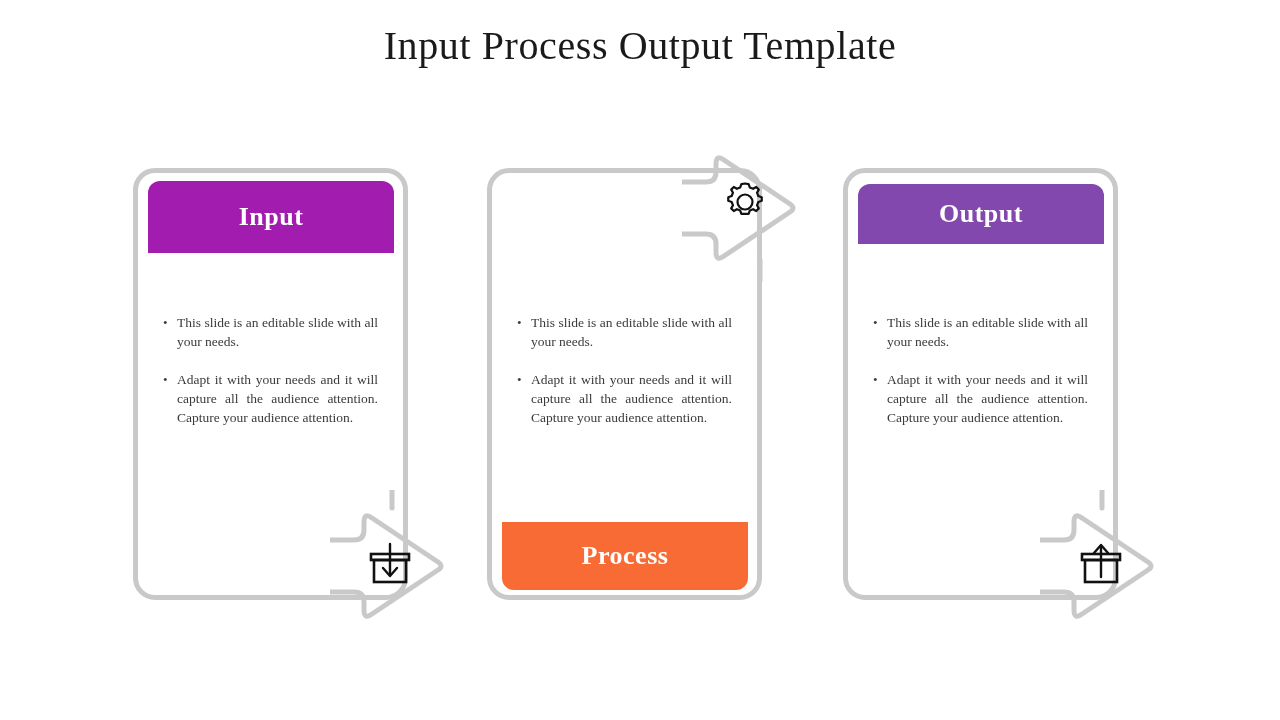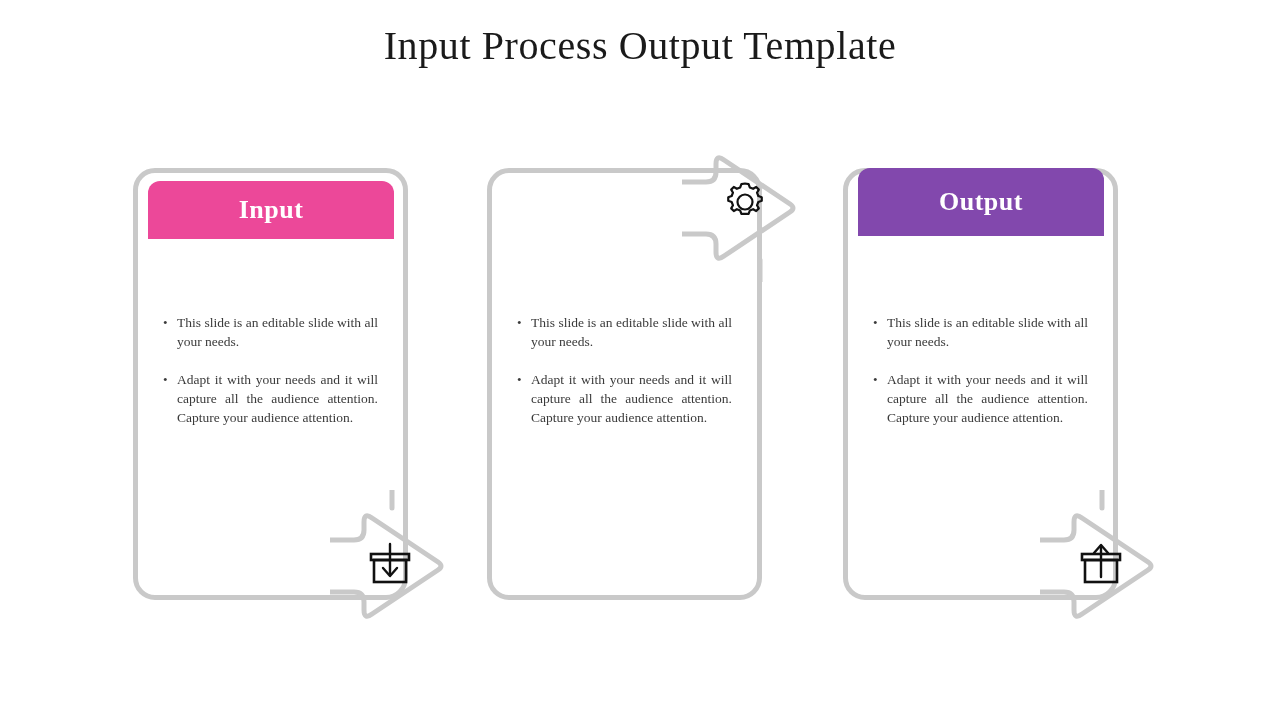--- a/index.html
+++ b/index.html
@@ -60,8 +60,8 @@
     justify-content: center;
     z-index: 4;
   }
-  #banner-input   { left: 148px; top: 181px; width: 246px; height: 58px;
-                    background: #ec4899; border-bottom-left-radius: 0;
+  #banner-input   { left: 148px; top: 181px; width: 246px; height: 72px;
+                    background: #a21caf; border-bottom-left-radius: 0;
                     border-bottom-right-radius: 0; }
   #banner-output  { left: 858px; top: 168px; width: 246px; height: 68px;
                     background: #8248ad; border-bottom-left-radius: 0;

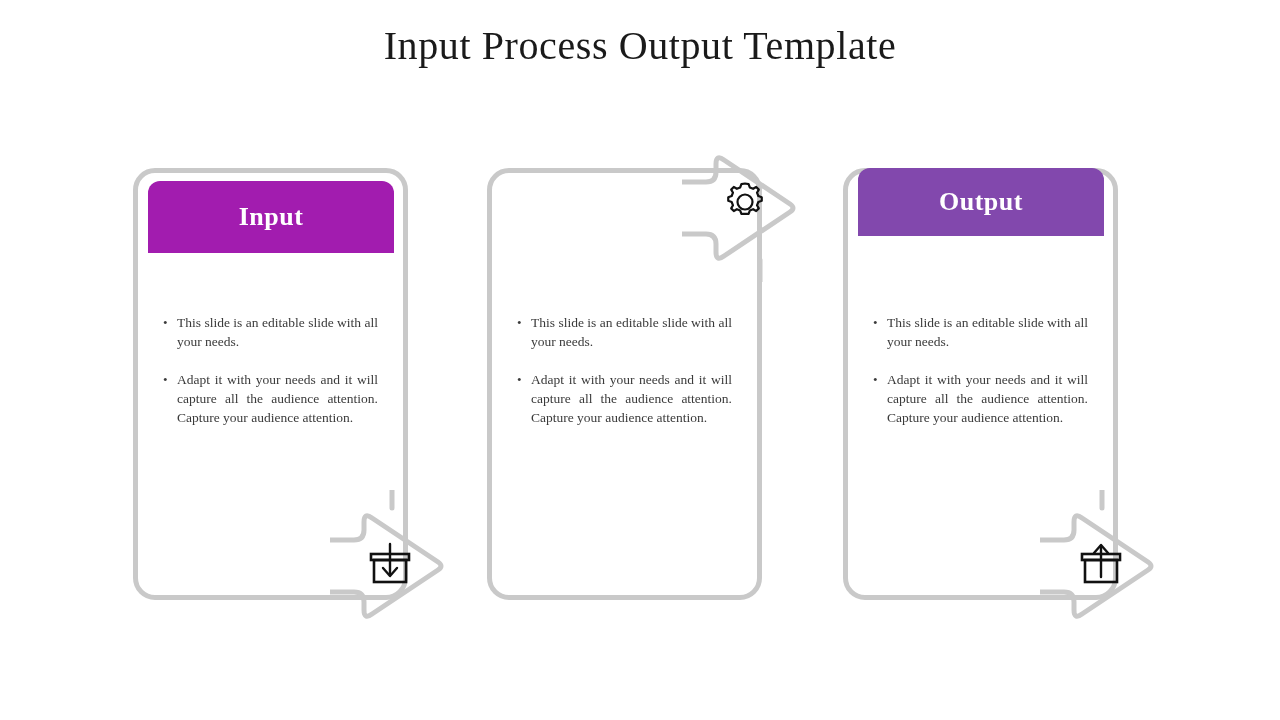--- a/index.html
+++ b/index.html
@@ -63,7 +63,7 @@
   #banner-input   { left: 148px; top: 181px; width: 246px; height: 72px;
                     background: #a21caf; border-bottom-left-radius: 0;
                     border-bottom-right-radius: 0; }
-  #banner-output  { left: 858px; top: 168px; width: 246px; height: 68px;
+  #banner-output  { left: 858px; top: 184px; width: 246px; height: 60px;
                     background: #8248ad; border-bottom-left-radius: 0;
                     border-bottom-right-radius: 0; }
   #banner-process { left: 502px; top: 522px; width: 246px; height: 68px;

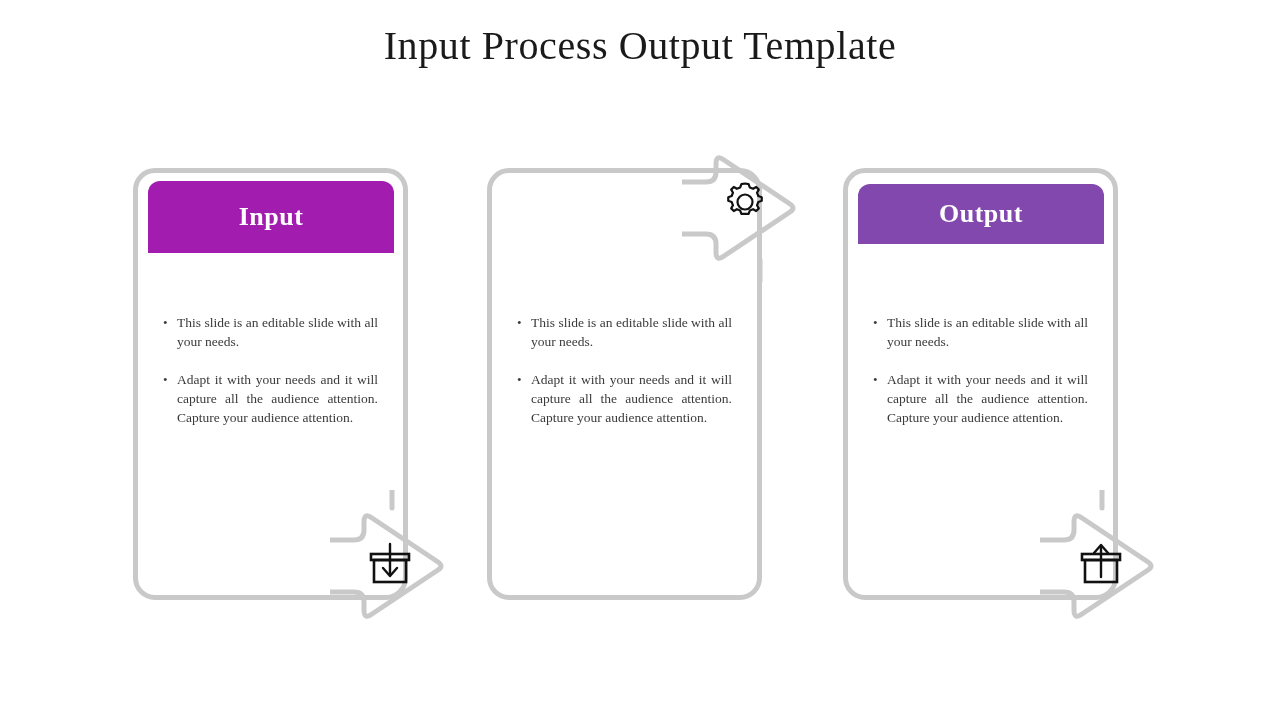--- a/index.html
+++ b/index.html
@@ -159,6 +159,7 @@
 
   <div class="card" id="card-process"></div>
 
+  <div class="banner" id="banner-process">Process</div>
 
   <div class="body-text" id="body-process">
     <div class="bullet-row">

